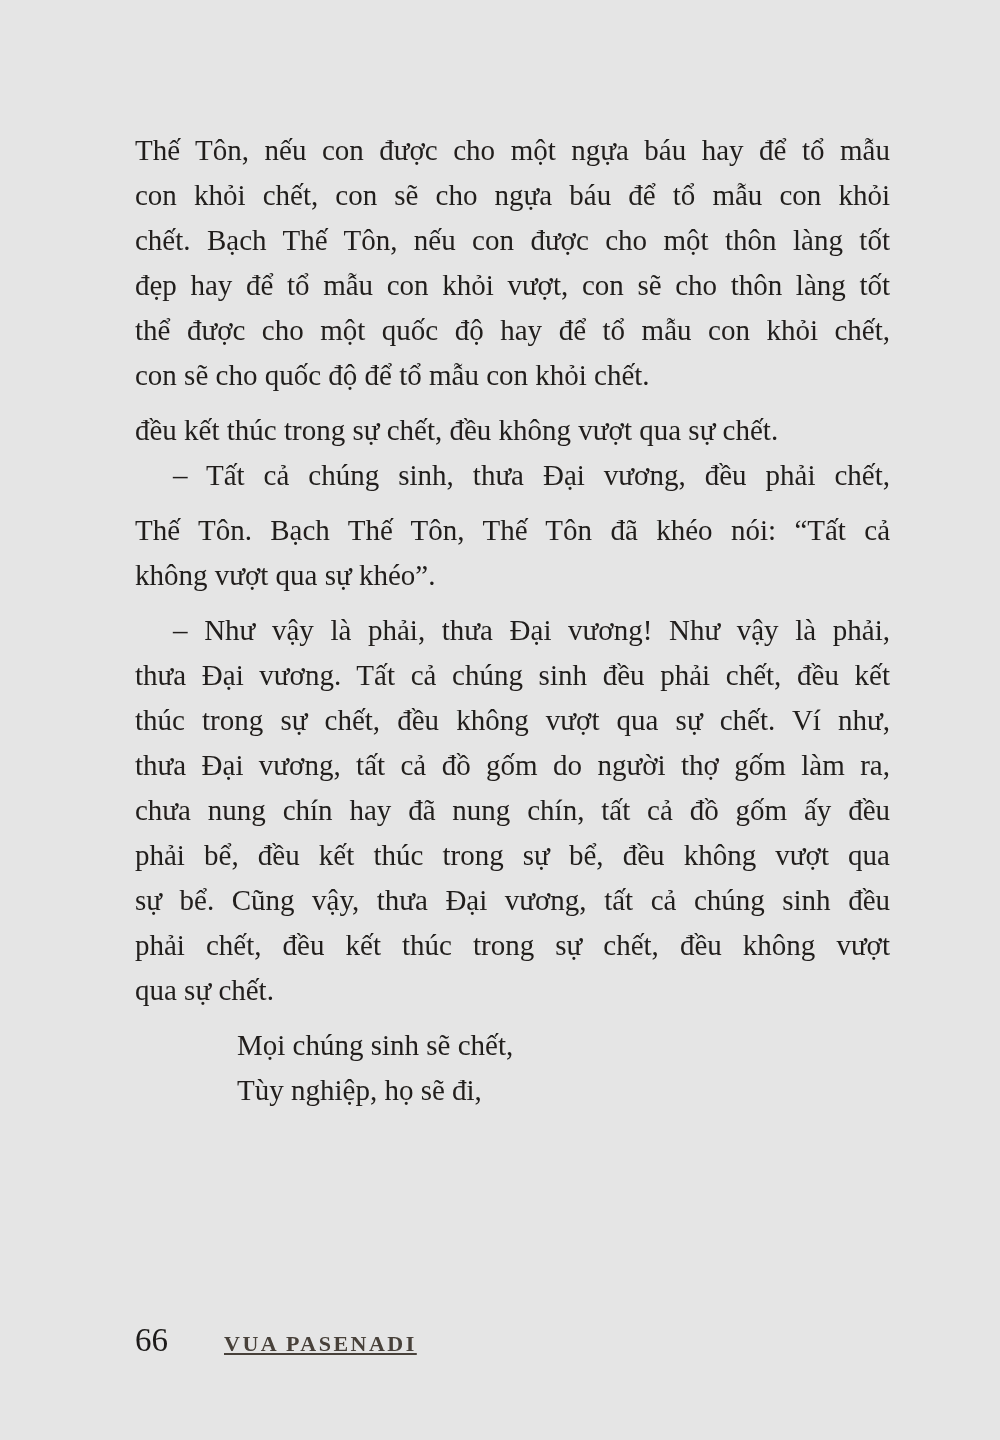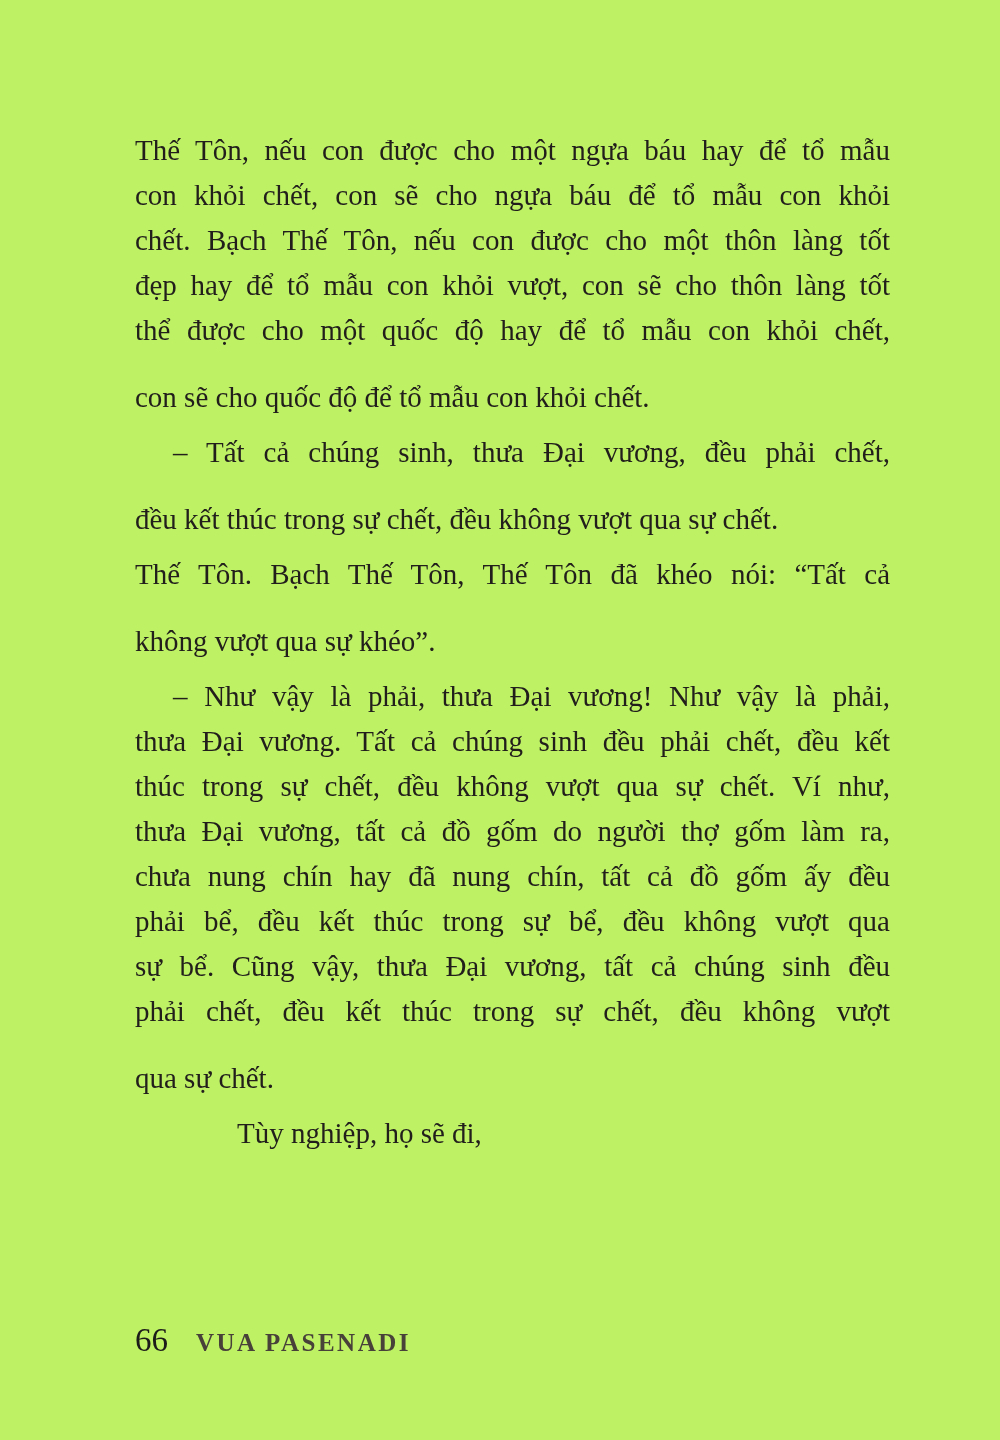--- a/index.html
+++ b/index.html
@@ -18,7 +18,7 @@
   .page {
     position: absolute;
     inset: 0;
-    background: #bef264;
+    background: #e5e5e5;
   }
   .body-text {
     position: absolute;

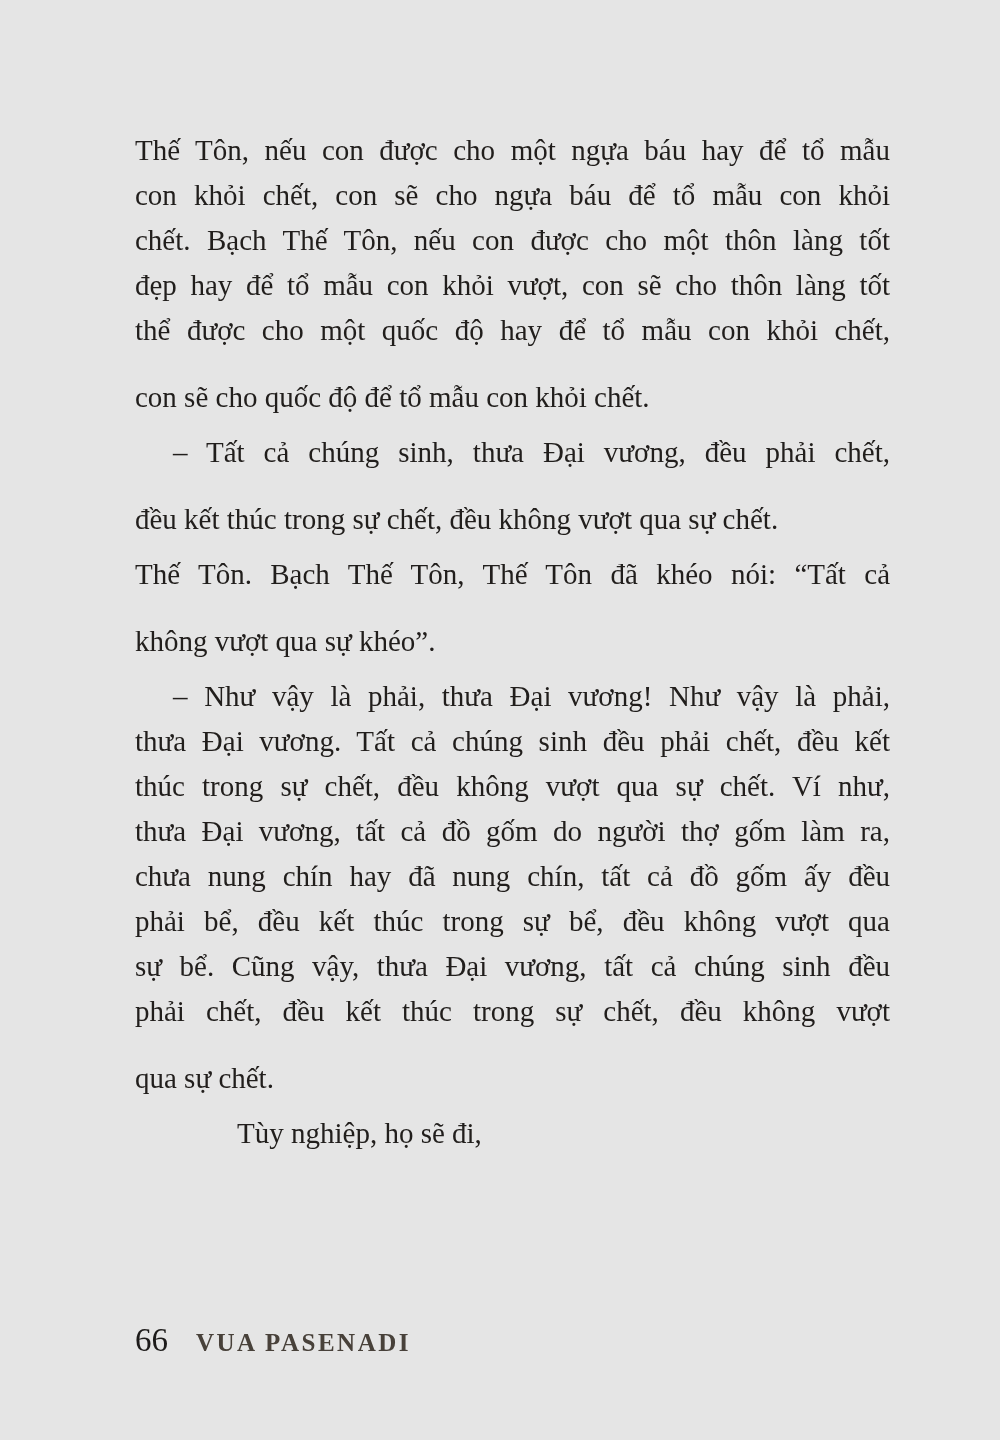--- a/index.html
+++ b/index.html
@@ -37,7 +37,6 @@
   }
   .text-line.last {
     text-align-last: left;
-    margin-top: 22px;
   }
   .text-line.first-indent {
     text-indent: 38px;

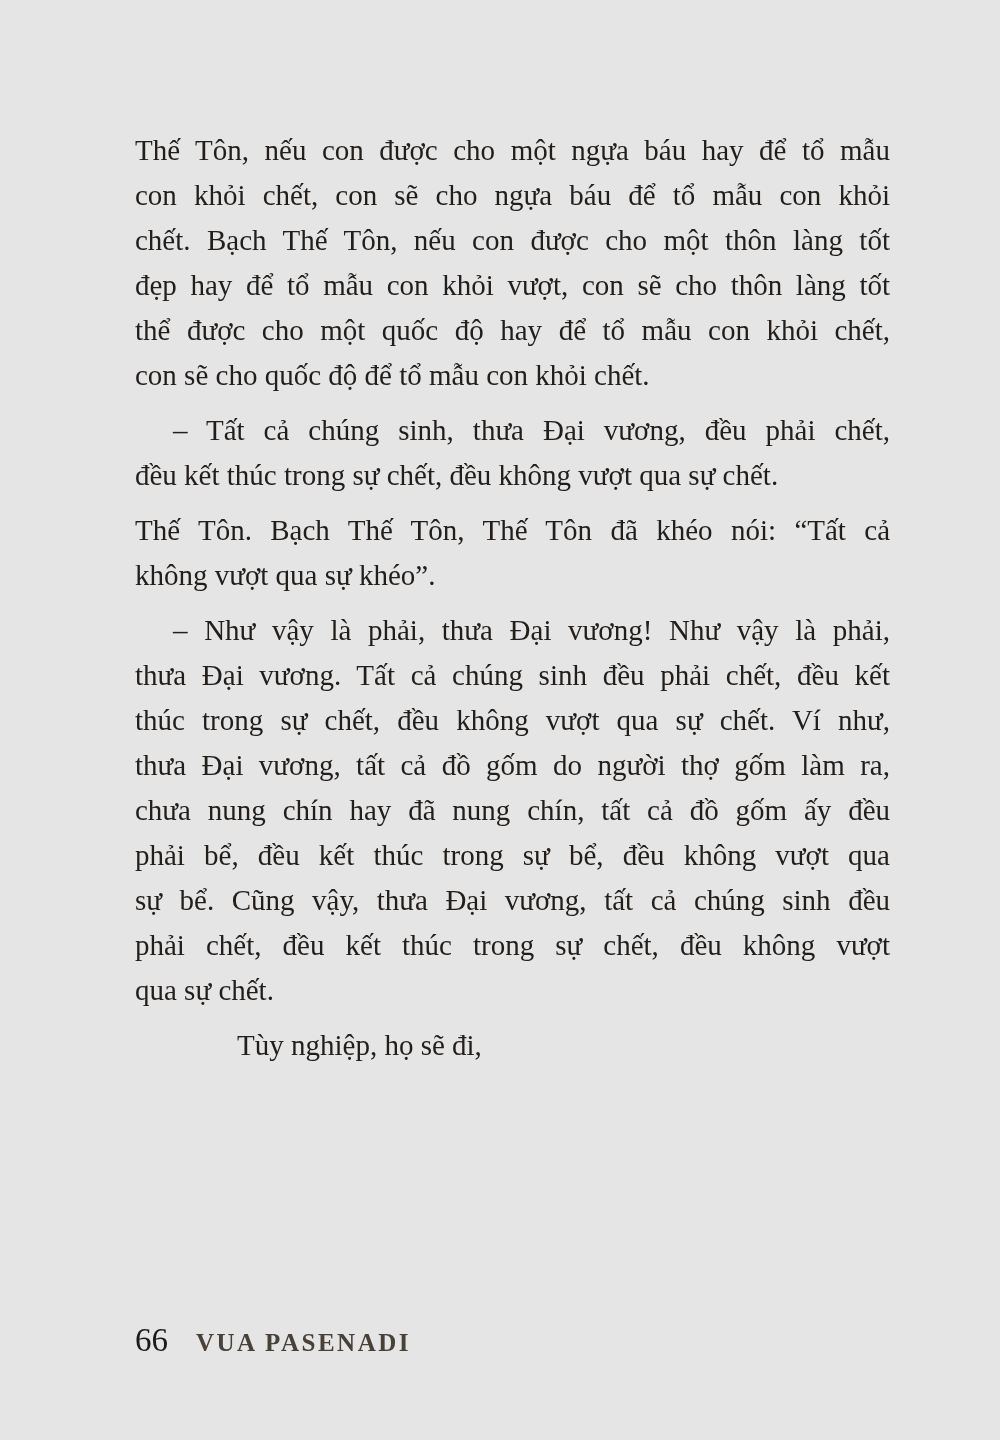--- a/index.html
+++ b/index.html
@@ -84,8 +84,8 @@
         <div class="text-line last">con sẽ cho quốc độ để tổ mẫu con khỏi chết.</div>
       </div>
       <div class="paragraph">
+        <div class="text-line last">đều kết thúc trong sự chết, đều không vượt qua sự chết.</div>
         <div class="text-line first-indent">– Tất cả chúng sinh, thưa Đại vương, đều phải chết,</div>
-        <div class="text-line last">đều kết thúc trong sự chết, đều không vượt qua sự chết.</div>
       </div>
       <div class="paragraph">
         <div class="text-line">Thế Tôn. Bạch Thế Tôn, Thế Tôn đã khéo nói: “Tất cả</div>

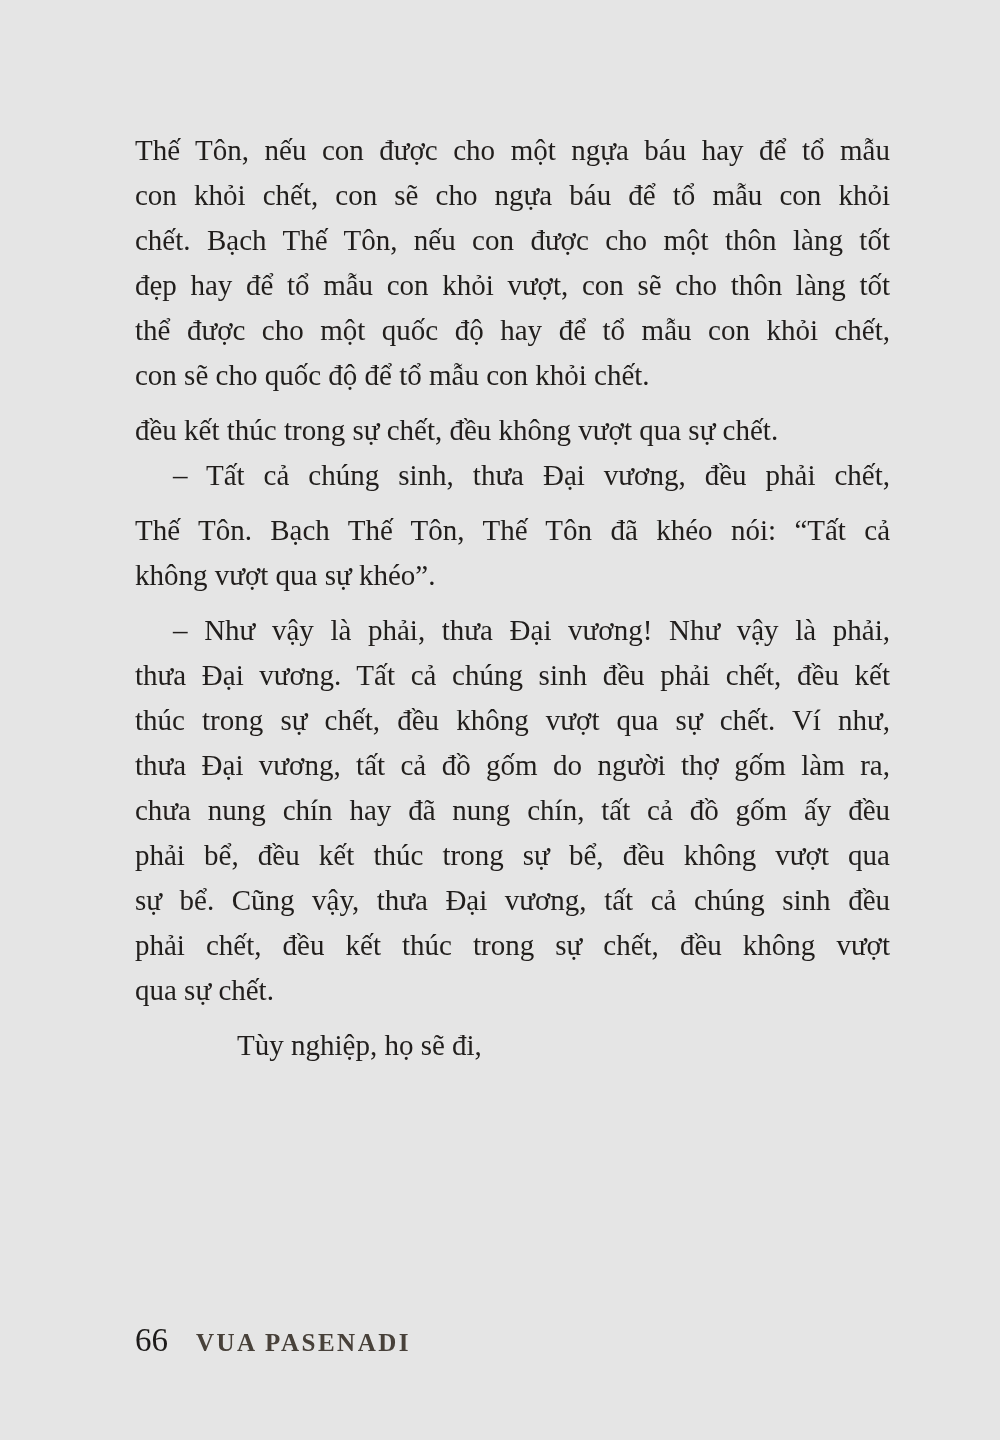--- a/index.html
+++ b/index.html
@@ -103,6 +103,7 @@
         <div class="text-line last">qua sự chết.</div>
       </div>
       <div class="verse">
+        <div class="verse-line">Mọi chúng sinh sẽ chết,</div>
         <div class="verse-line">Tùy nghiệp, họ sẽ đi,</div>
       </div>
     </div>

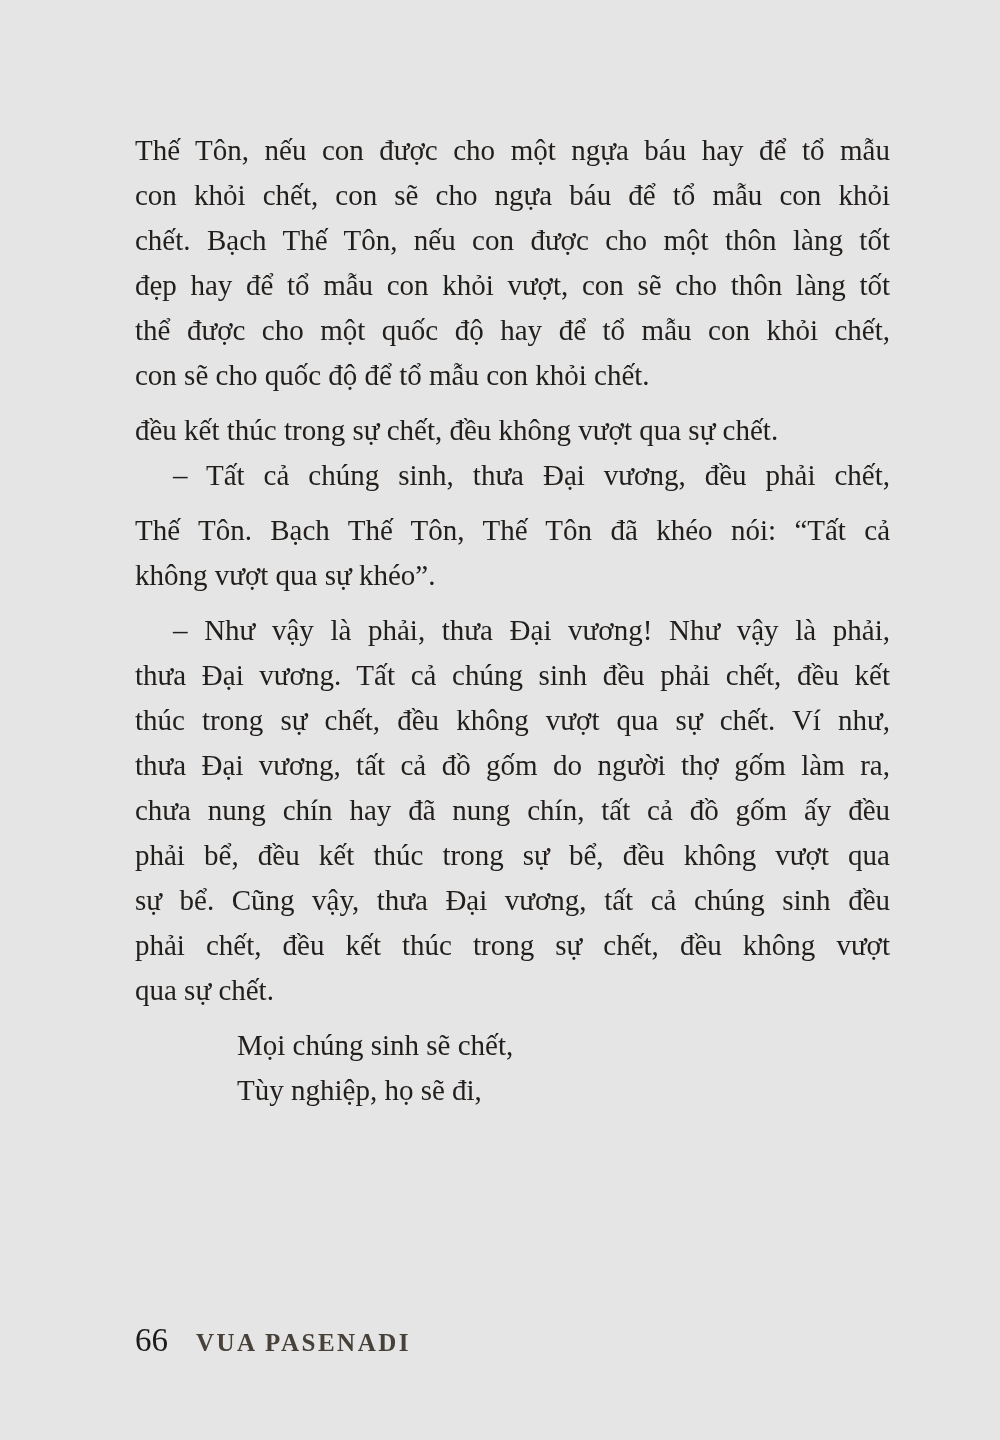--- a/index.html
+++ b/index.html
@@ -55,7 +55,7 @@
     top: 1322px;
     display: flex;
     align-items: baseline;
-    gap: 28px;
+    gap: 56px;
   }
   .page-number {
     font-size: 33px;

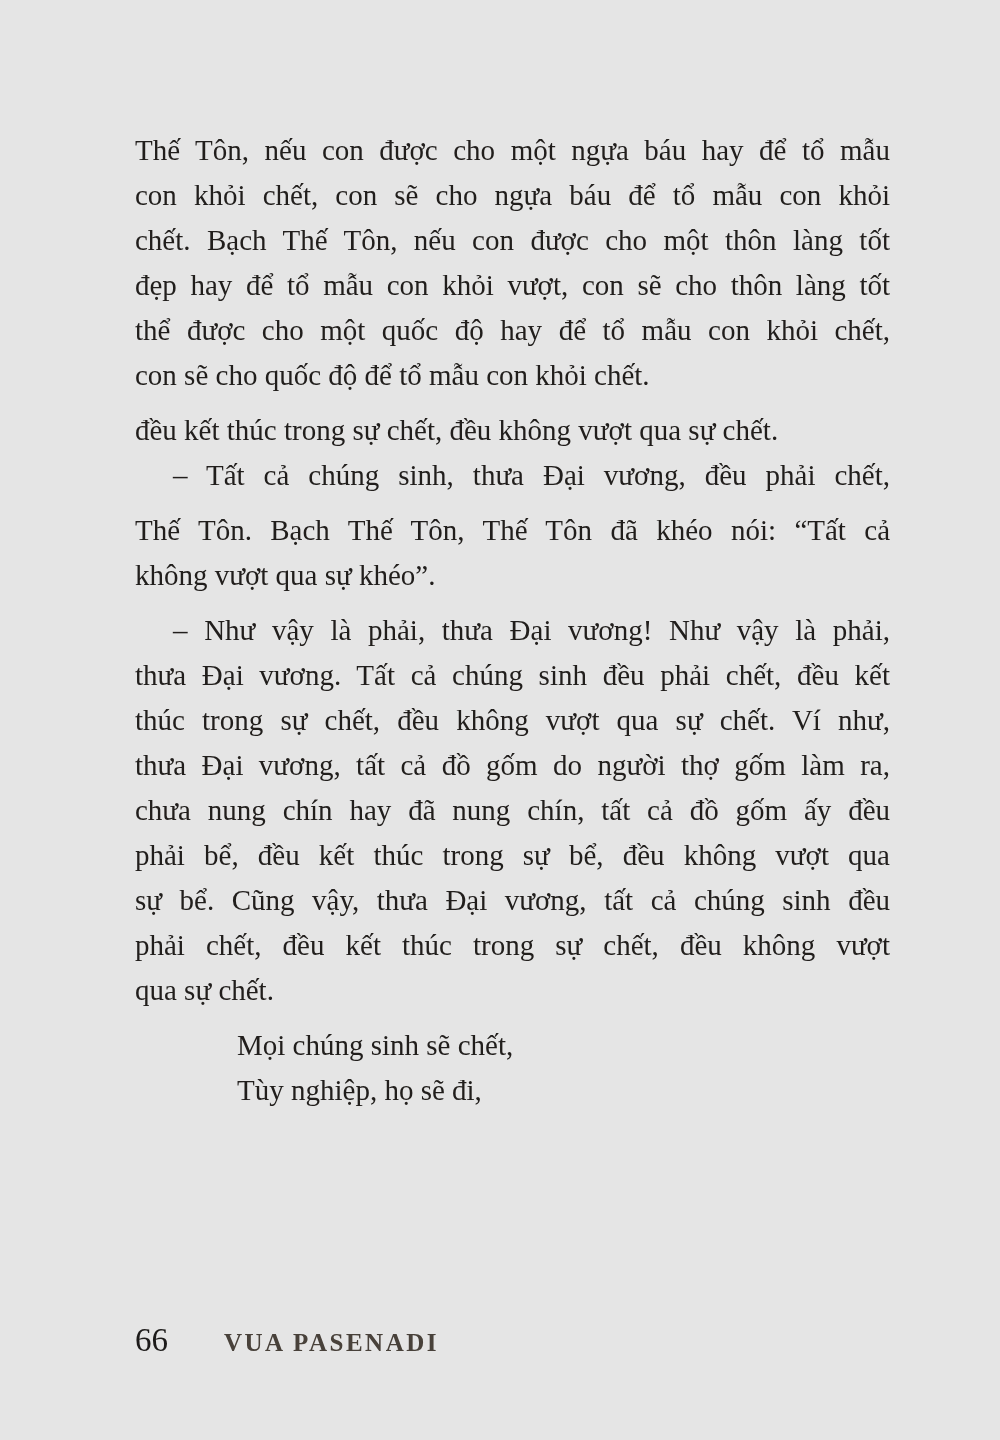--- a/index.html
+++ b/index.html
@@ -62,10 +62,11 @@
     color: #1d1b1a;
   }
   .running-title {
-    font-size: 25px;
+    font-size: 22px;
     font-weight: bold;
     letter-spacing: 2.5px;
     font-family: "Liberation Serif", "DejaVu Serif", serif;
+    text-decoration: underline;
   }
 </style>
 </head>

